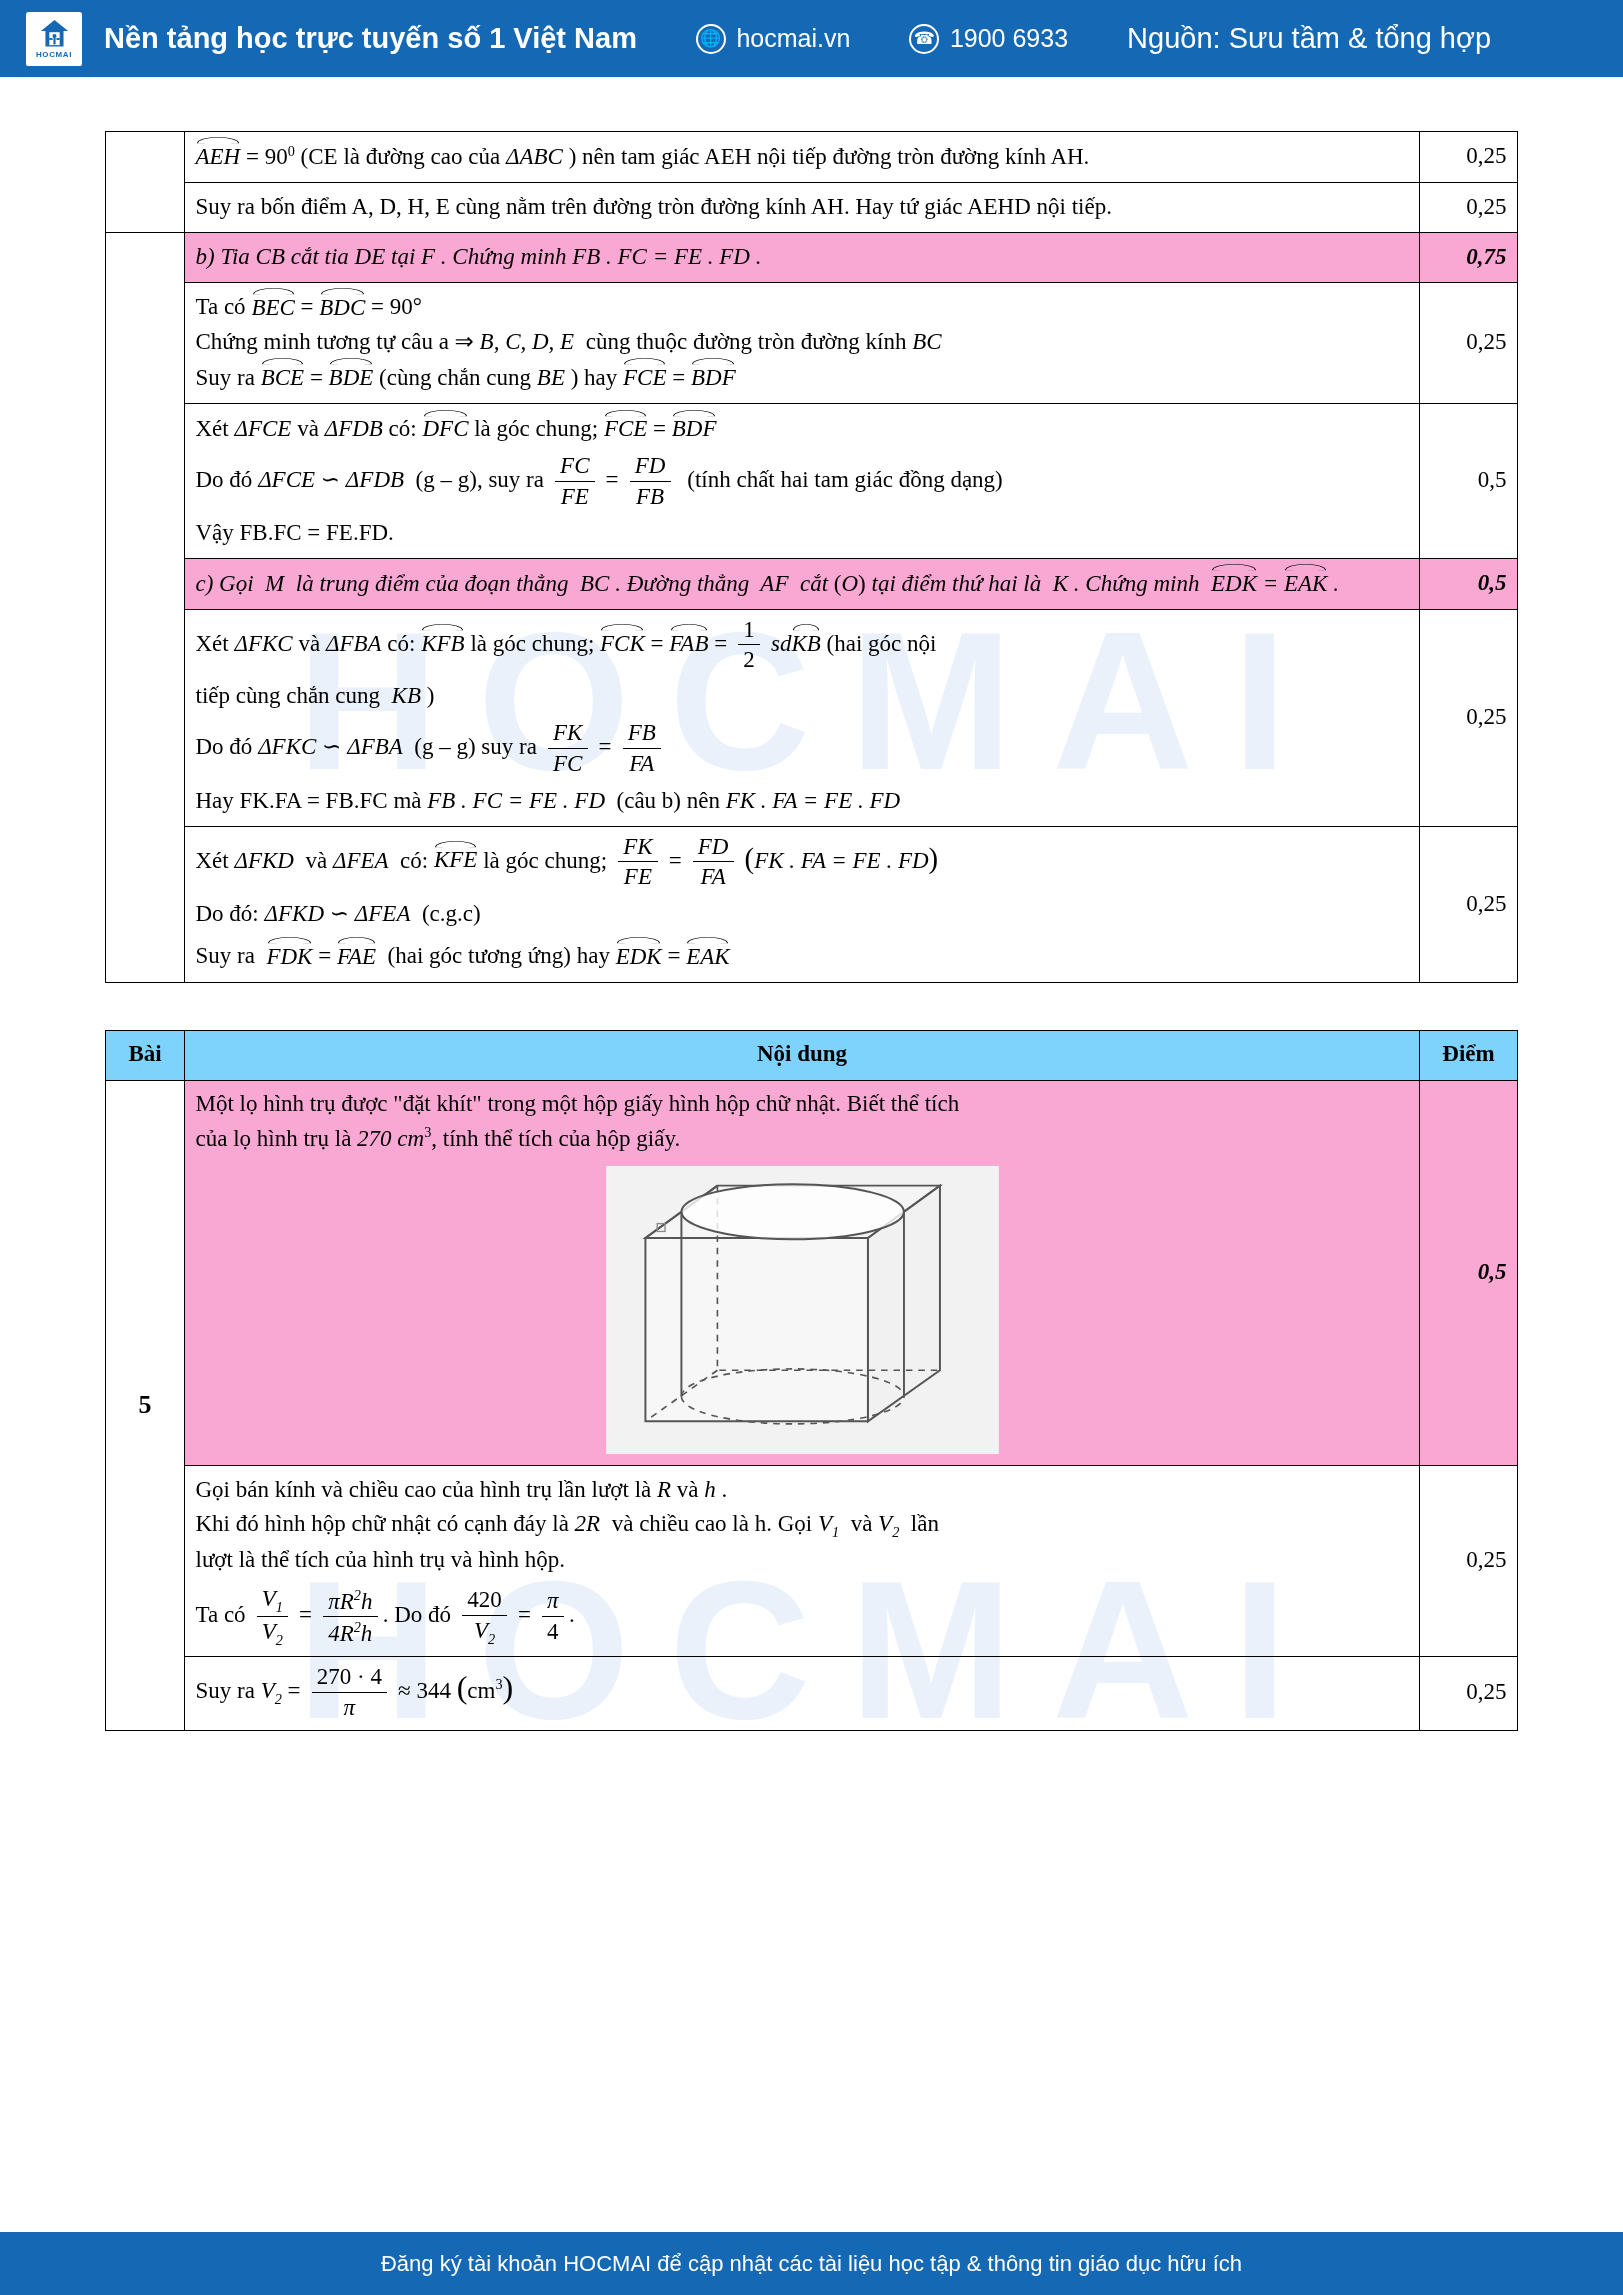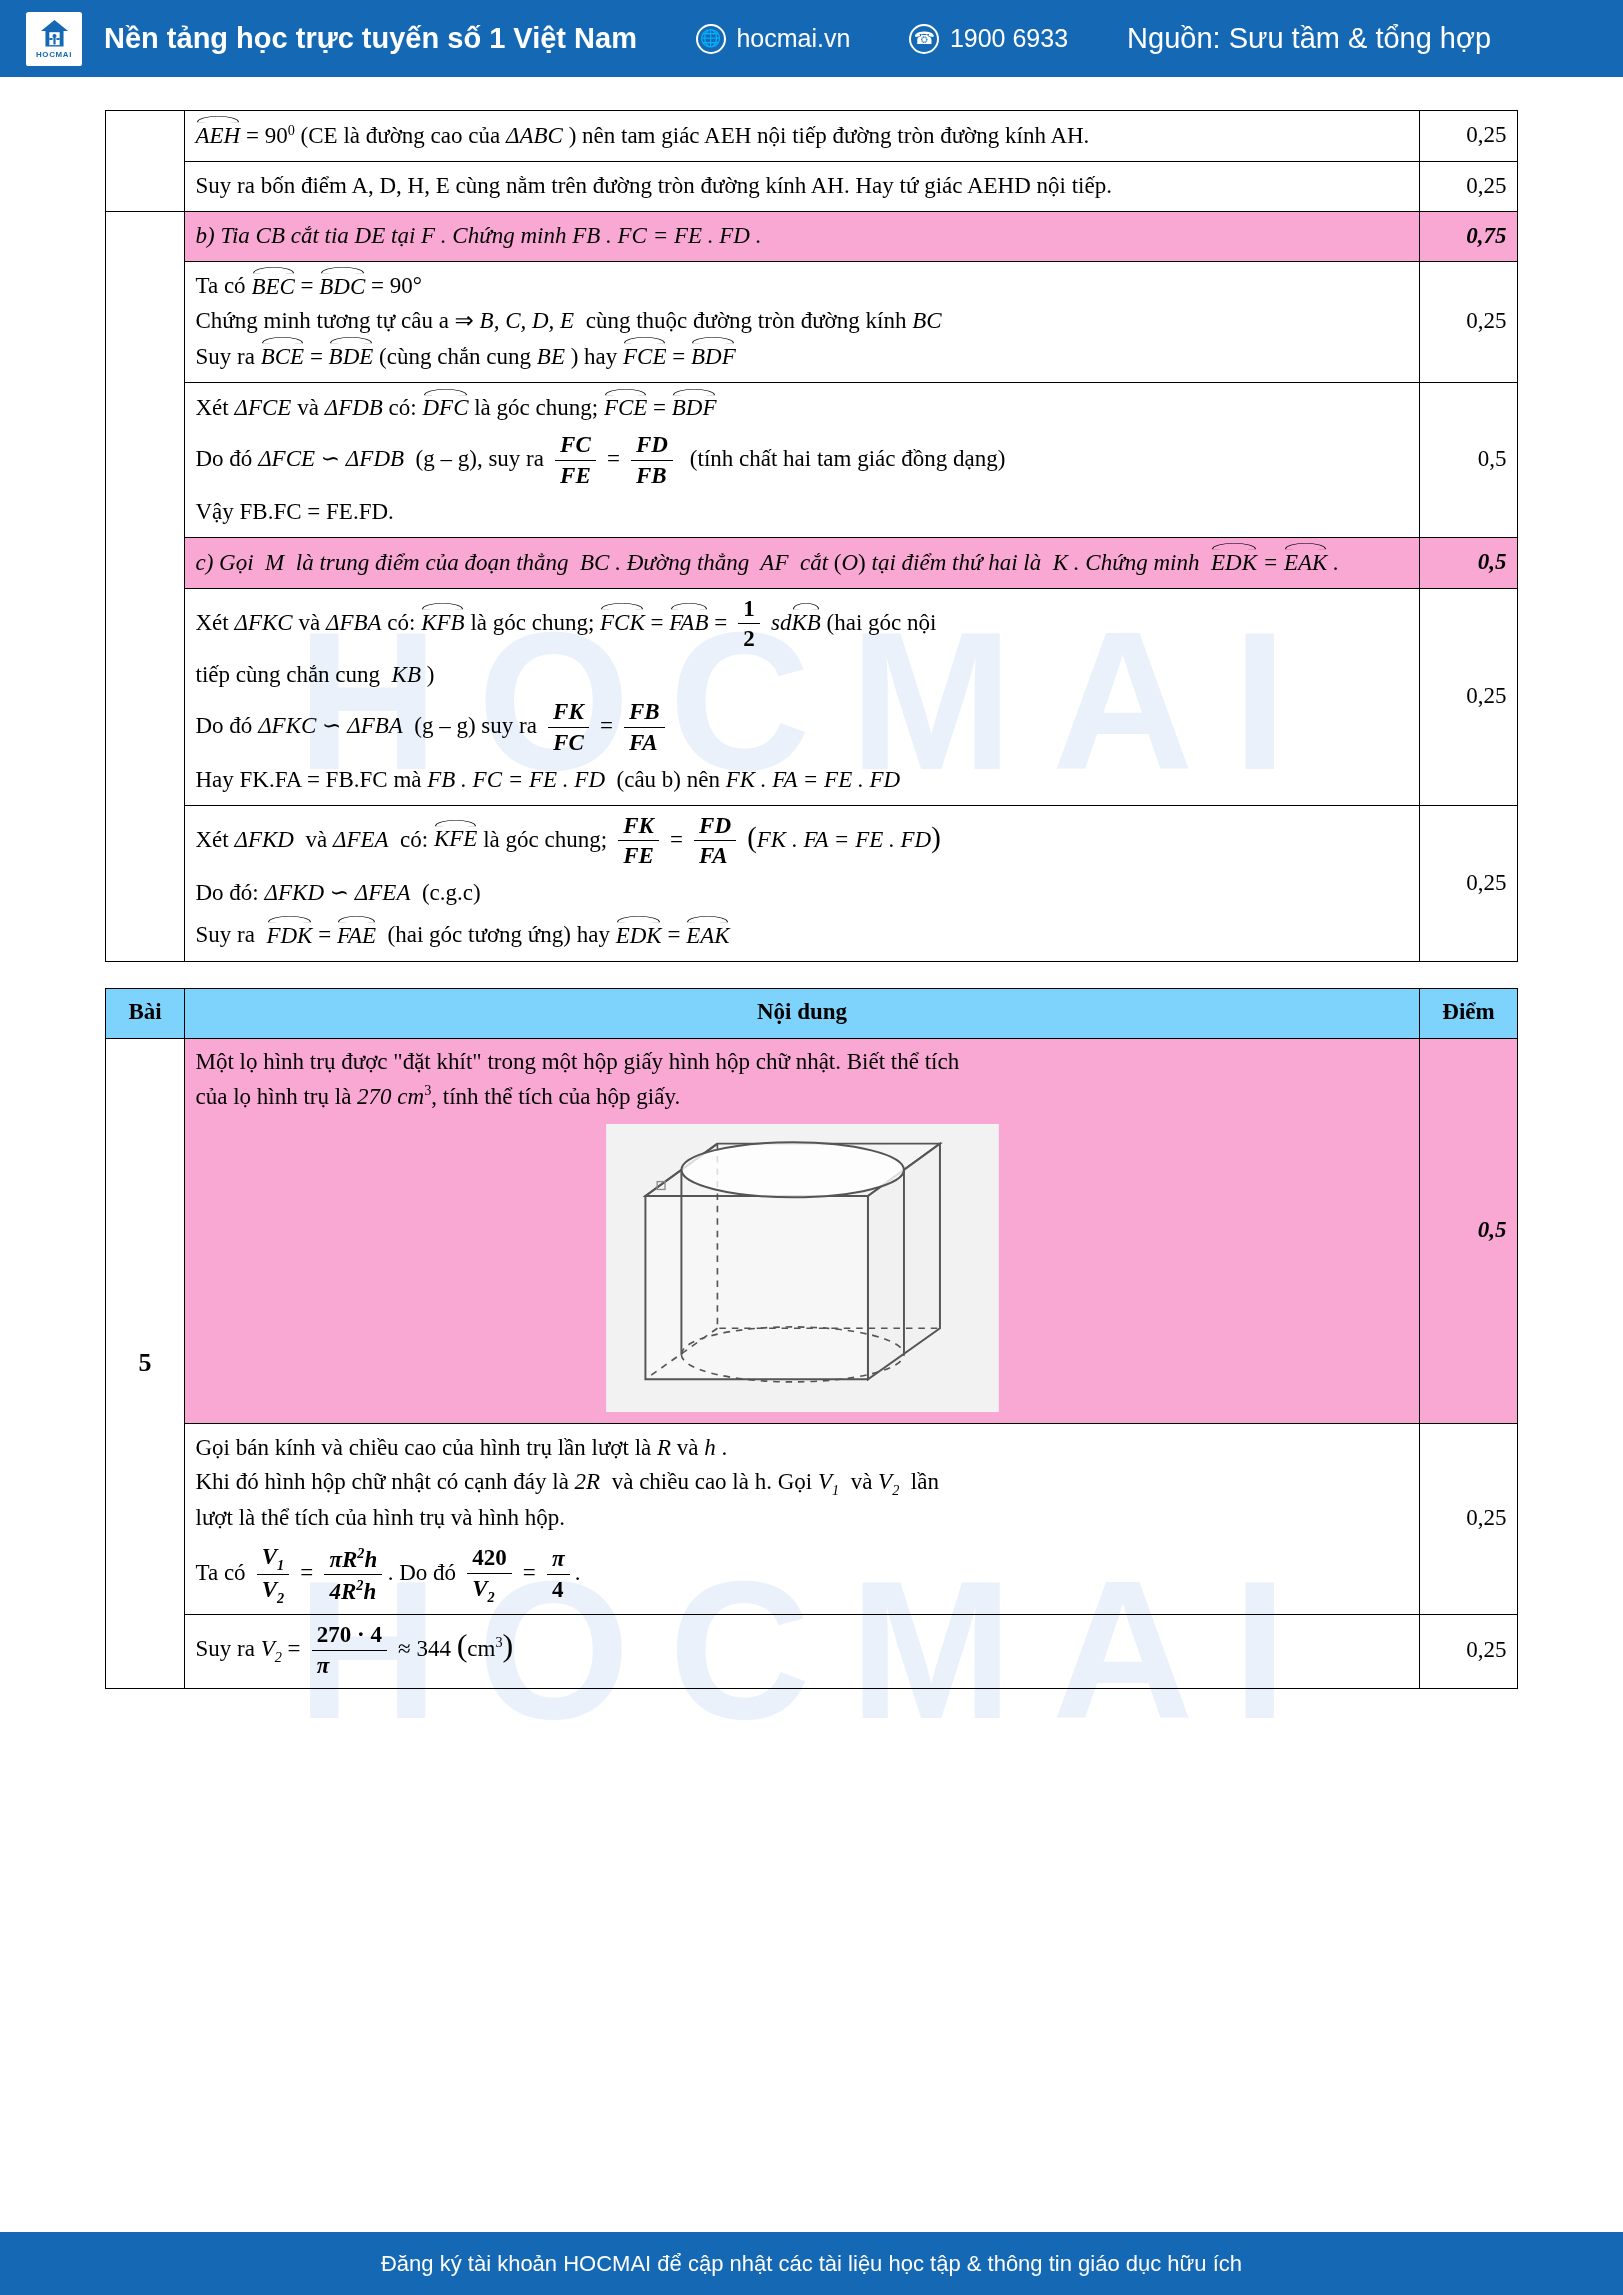--- a/index.html
+++ b/index.html
@@ -89,6 +89,7 @@
     width: 100%;
     border-collapse: collapse;
     table-layout: fixed;
+    margin-top: 21px;
   }
   table.doc td {
     border: 1.3px solid #000;

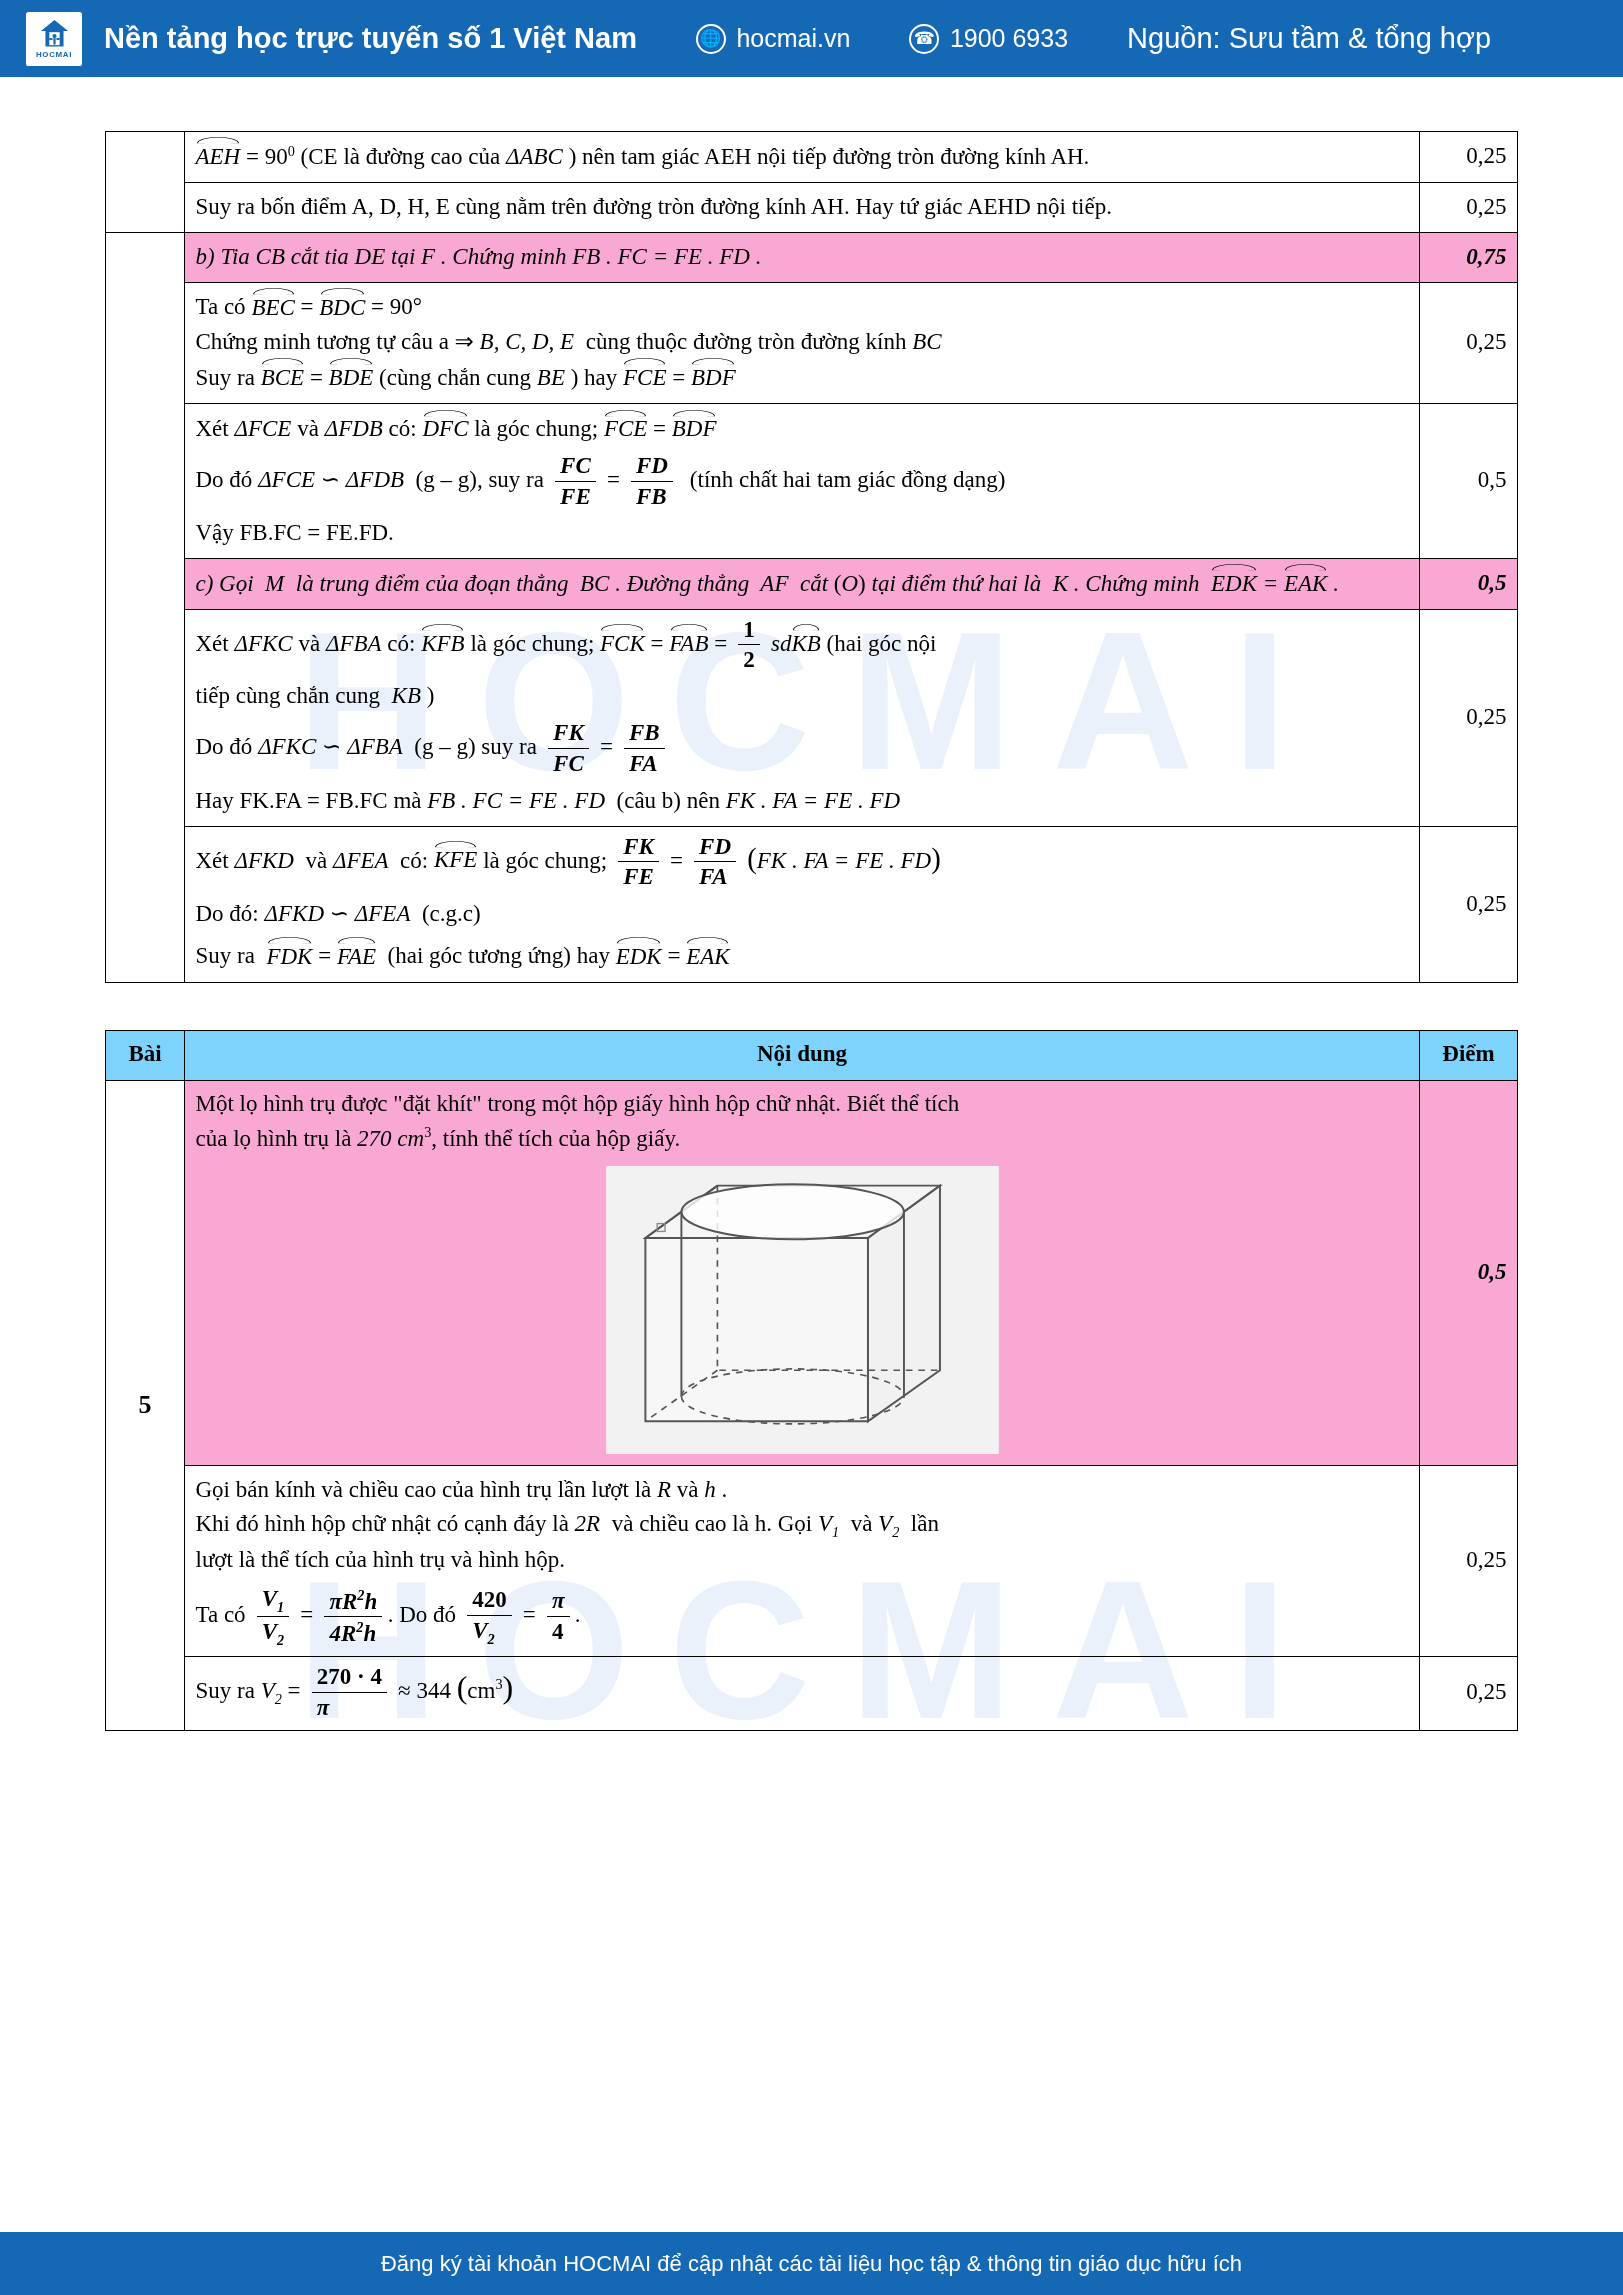--- a/index.html
+++ b/index.html
@@ -126,11 +126,10 @@
   .frac {
     display: inline-block;
     vertical-align: middle;
-    text-align: left;
+    text-align: center;
     margin: 0 5.2px;
     line-height: 1.15;
     font-style: italic;
-    font-weight: bold;
   }
   .frac .num { display: block; padding: 0 5.2px 1.3px 5.2px; border-bottom: 1.3px solid #000; }
   .frac .den { display: block; padding: 2px 5.2px 0 5.2px; }

